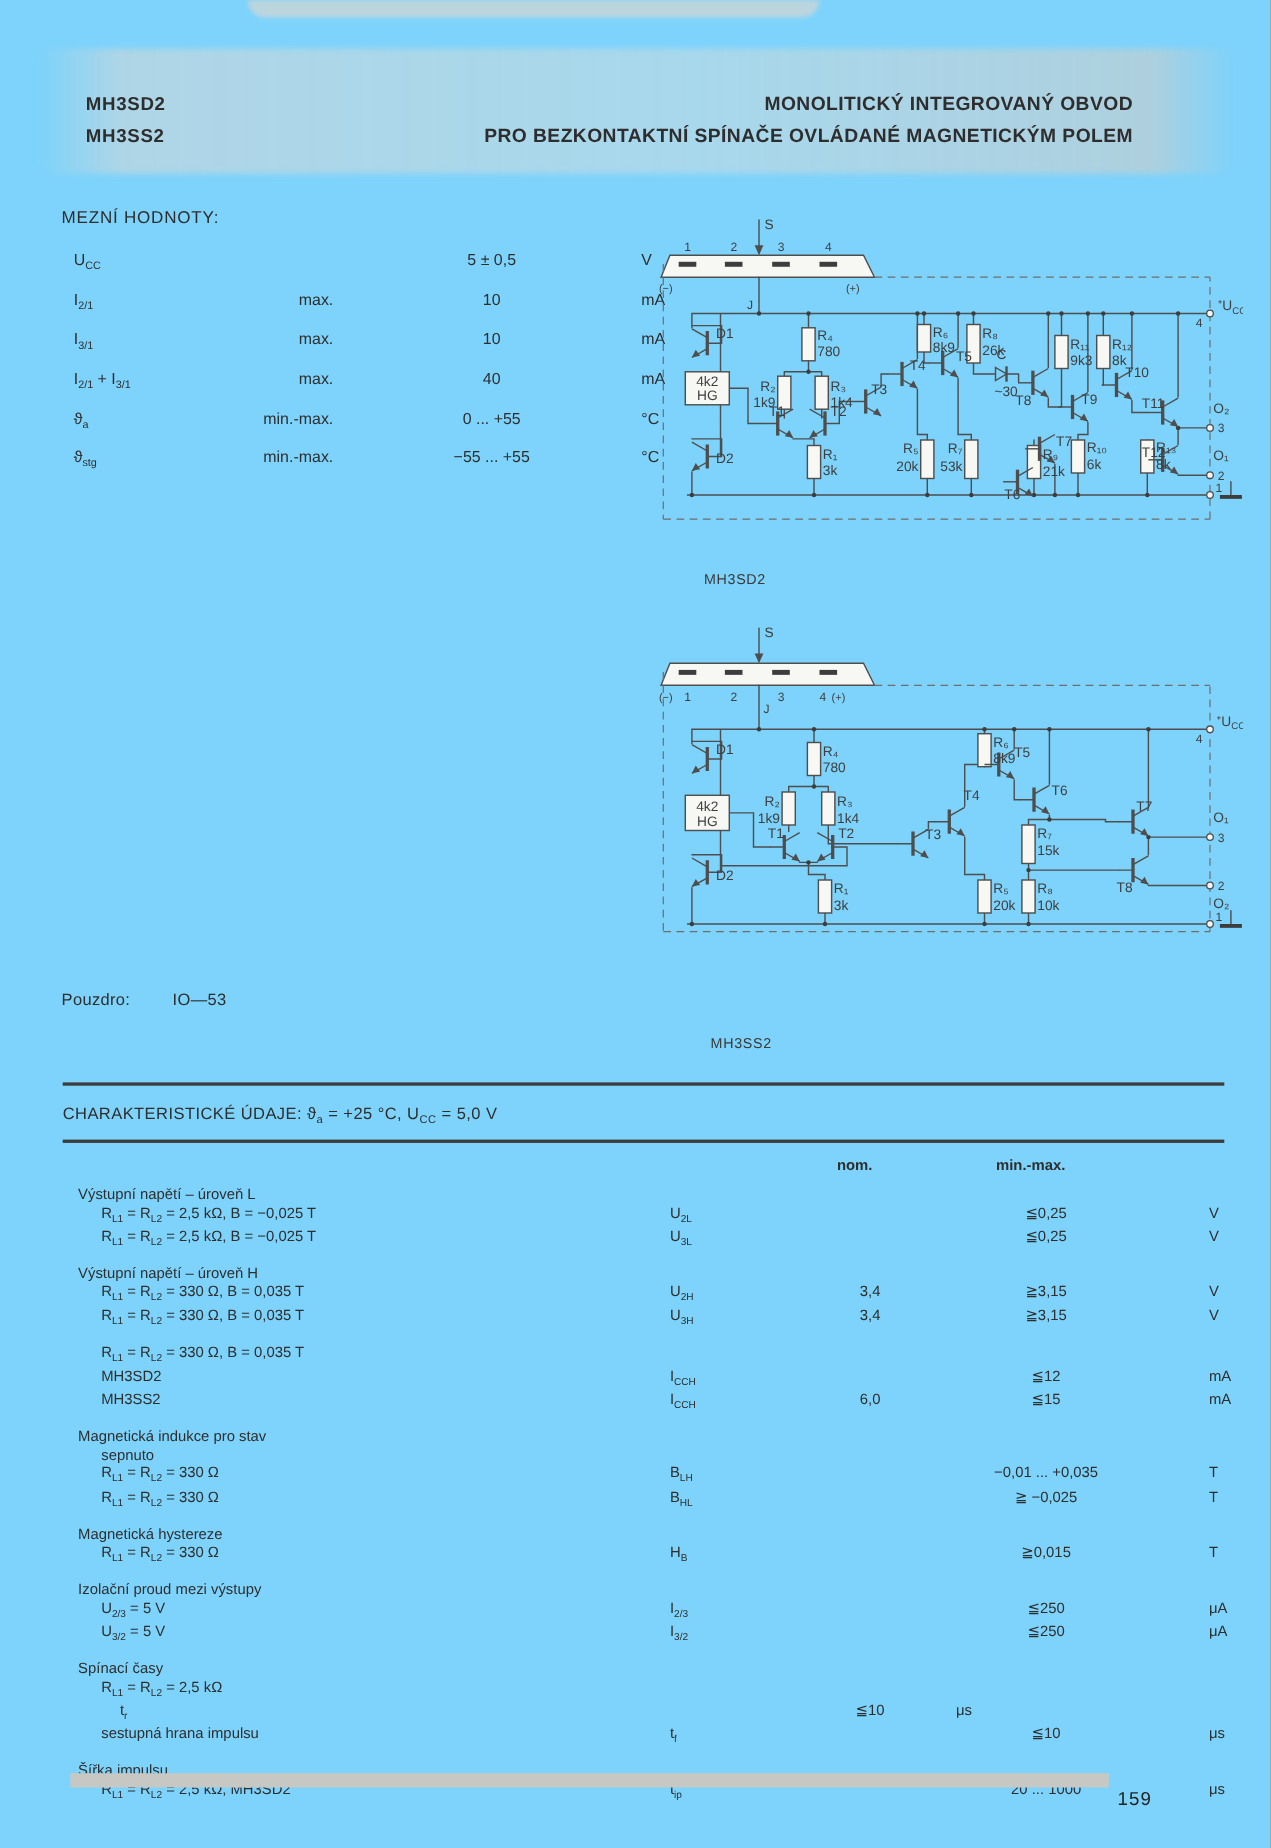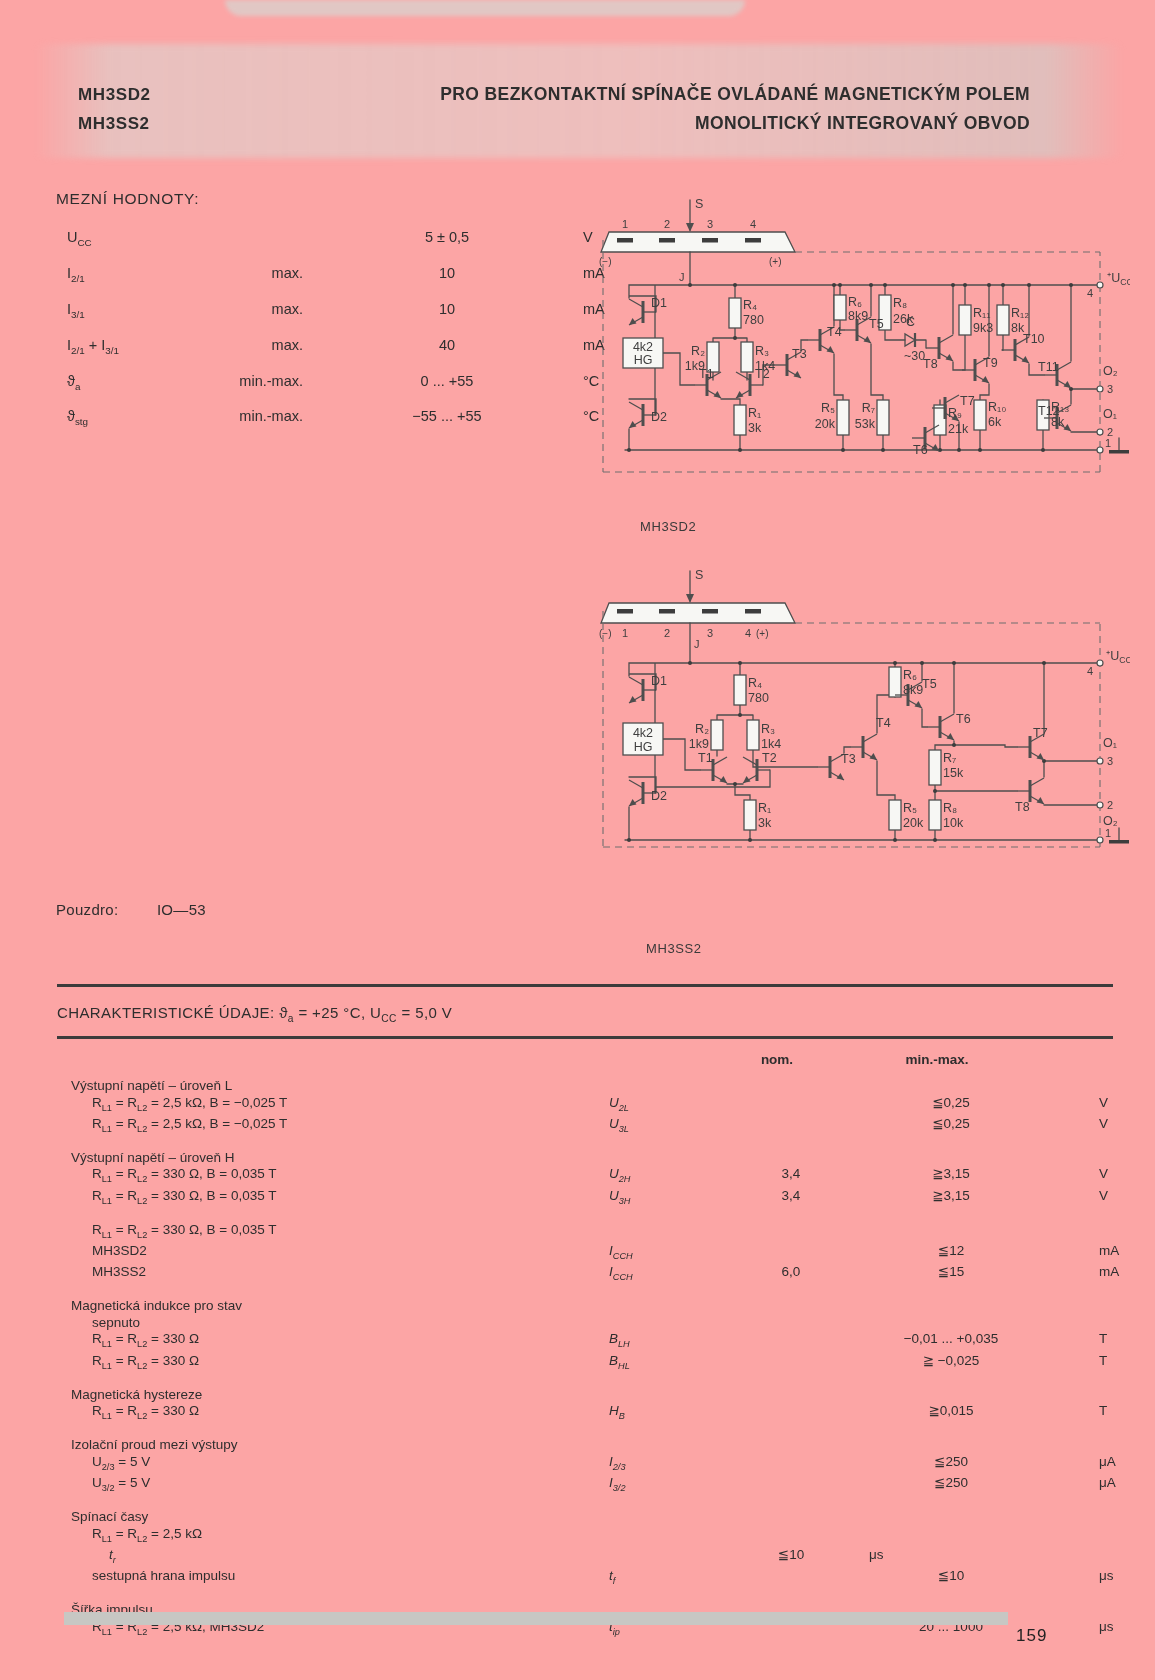--- a/index.html
+++ b/index.html
@@ -3,7 +3,7 @@
 <meta charset="utf-8">
 <style>
   html,body{margin:0;padding:0;background:#9a9a98;}
-  #page{position:relative;width:1155px;height:1680px;margin:0 auto;background:#fca5a5;
+  #page{position:relative;width:1155px;height:1680px;margin:0 auto;background:#7dd3fc;
         font-family:"Liberation Sans",sans-serif;color:#2e2e2e;overflow:hidden;}
   
   .smudge-top{position:absolute;left:225px;top:0;width:520px;height:16px;background:#d6d6d2;

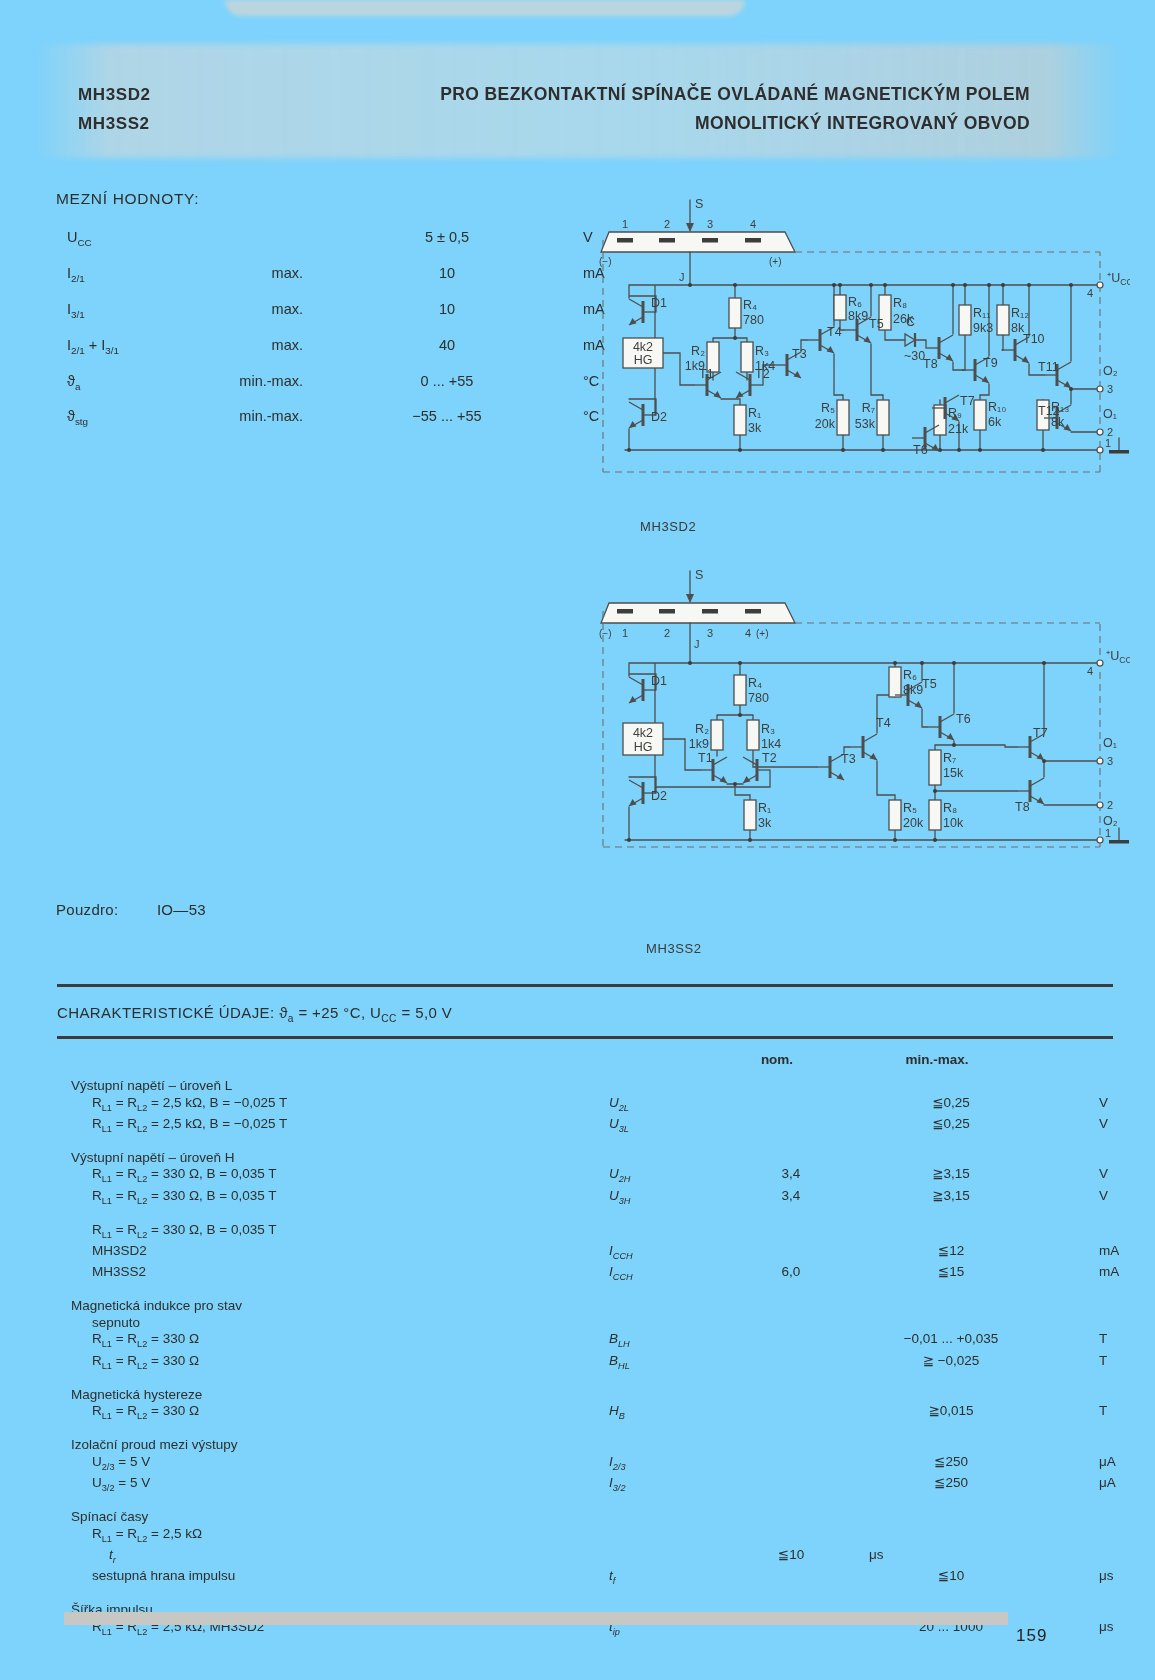--- a/index.html
+++ b/index.html
@@ -68,8 +68,8 @@
     <div>MH3SS2</div>
   </div>
   <div class="hdr-right">
+    <div>MONOLITICKÝ INTEGROVANÝ OBVOD</div>
     <div>PRO BEZKONTAKTNÍ SPÍNAČE OVLÁDANÉ MAGNETICKÝM POLEM</div>
-    <div>MONOLITICKÝ INTEGROVANÝ OBVOD</div>
   </div>
 
   <div class="mezni">MEZNÍ HODNOTY:</div>

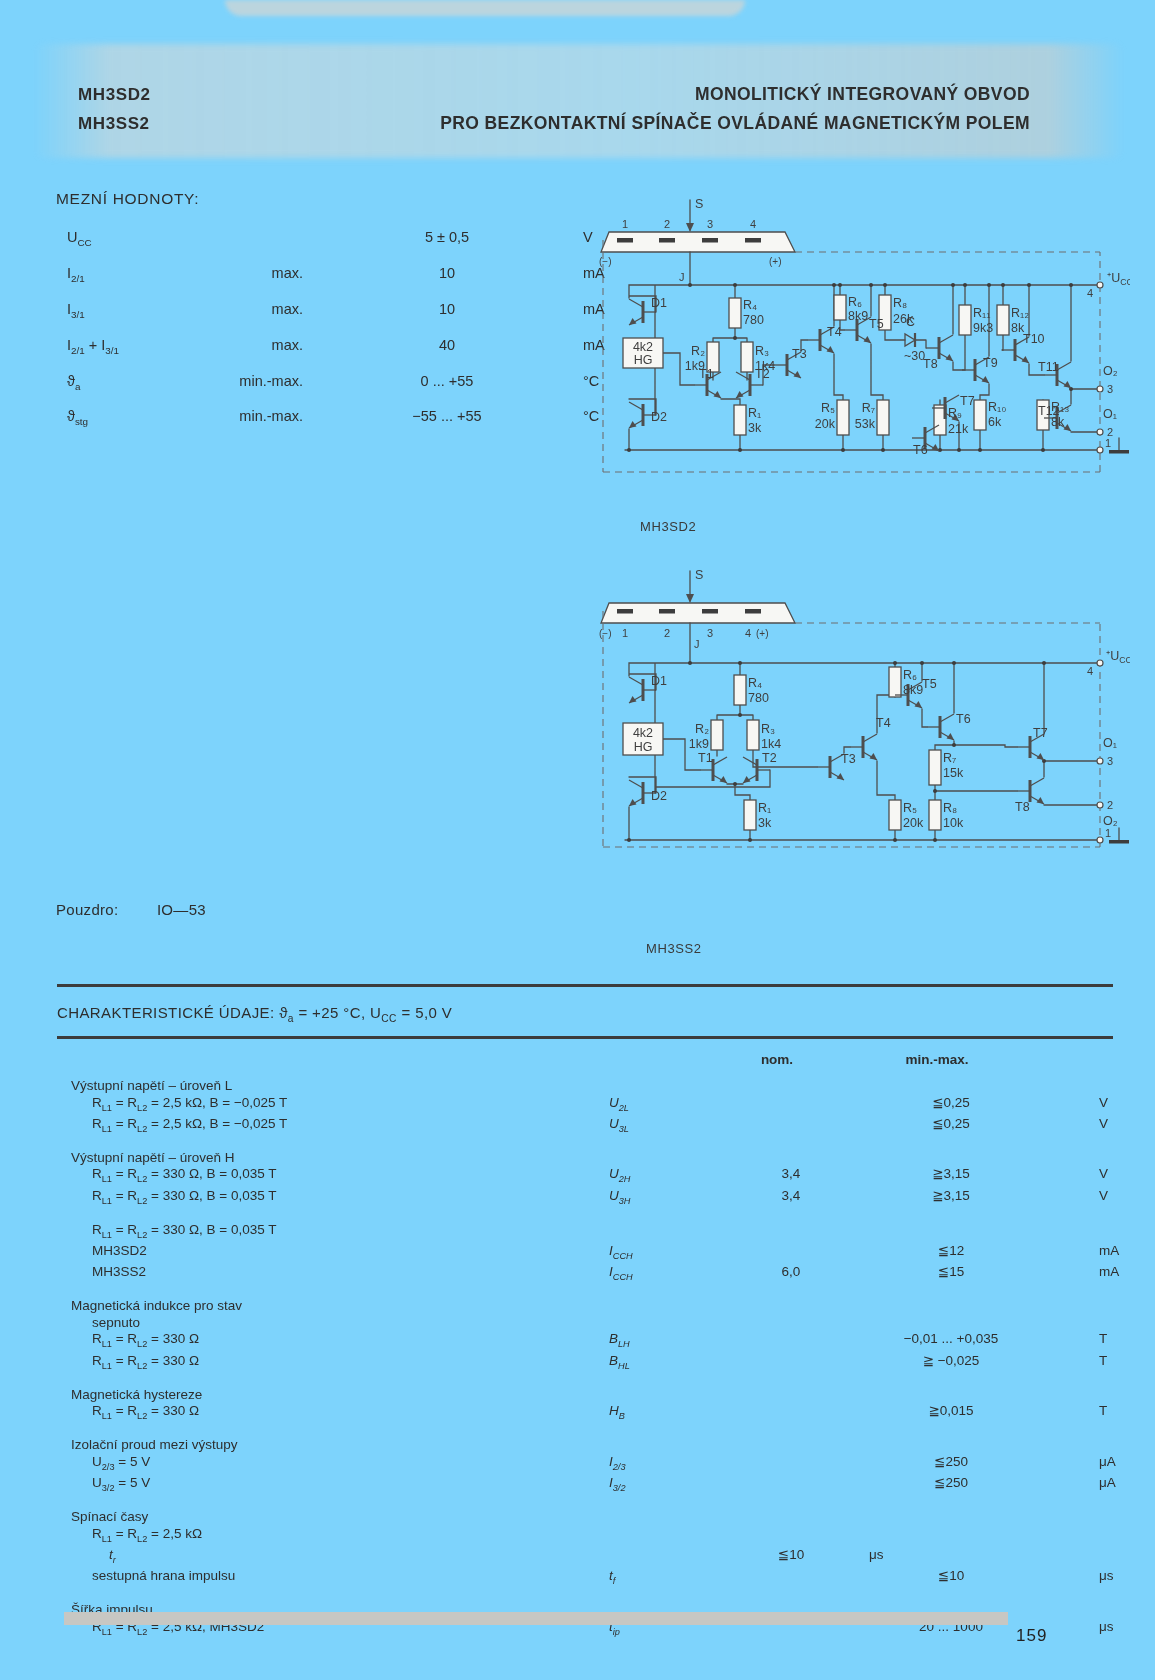--- a/index.html
+++ b/index.html
@@ -48,7 +48,7 @@
   .cg{margin-top:13px;} .cg.first{margin-top:0;}
   .c-title{line-height:16.5px;}
   .c-cond{padding-left:21px;}
-  .c-sym{padding-left:38px;font-style:italic;}
+  .c-sym{padding-left:38px;}
   .c-nom,.c-mm{text-align:center;}
   .c-unit{padding-left:33px;}
   

